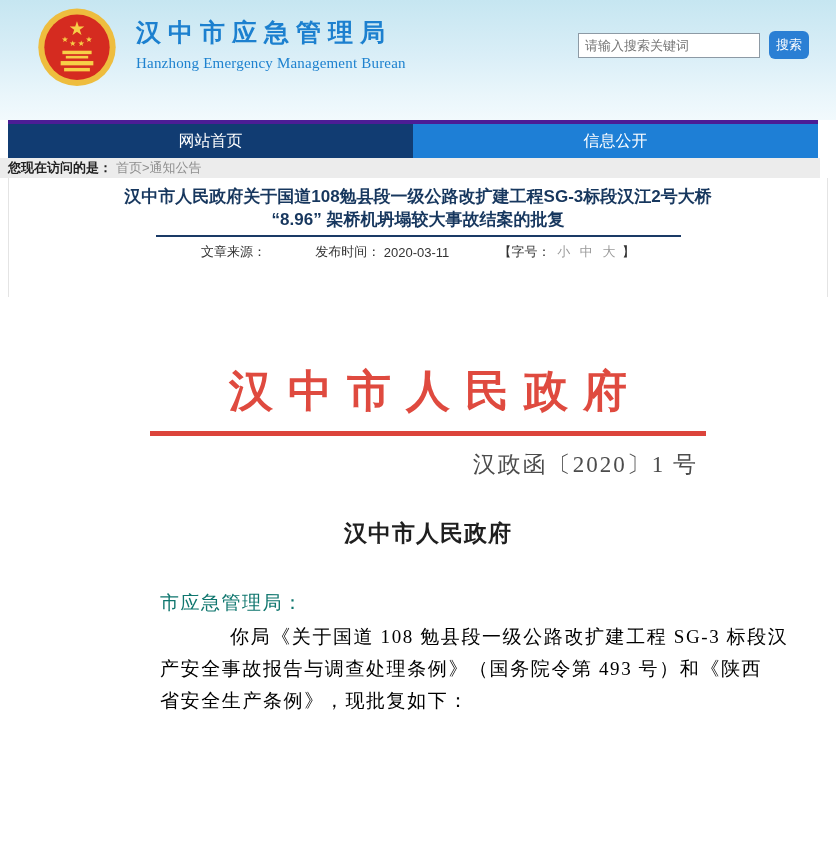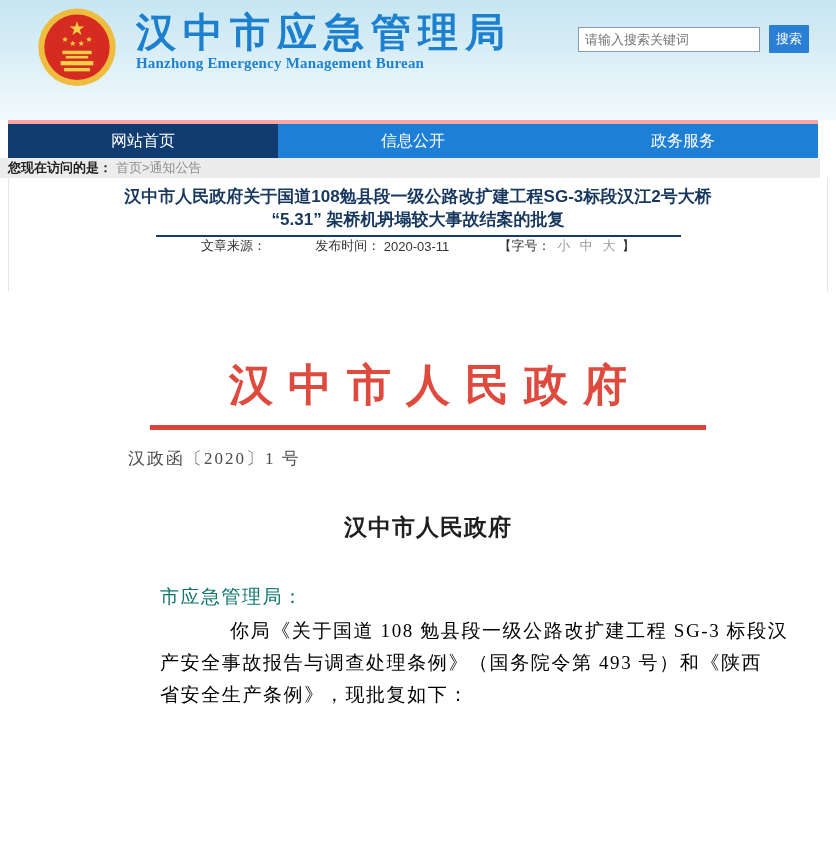--- a/index.html
+++ b/index.html
@@ -11,7 +11,7 @@
             background:linear-gradient(180deg,#c6e6f1 0%,#d9eef7 45%,#eaf6fb 80%,#f2fafd 100%); }
   .logo { position:absolute; left:34px; top:6px; width:86px; height:86px; }
   .site-titles { position:absolute; left:136px; top:12px; }
-  .site-name { font-size:40px; font-weight:bold; color:#1c80cf; letter-spacing:7px; line-height:40px; }
+  .site-name { font-size:25px; font-weight:bold; color:#1c80cf; letter-spacing:7px; line-height:40px; }
   .site-name-en { font-size:15px; font-weight:bold; color:#1e82cf;
                   font-family:"Liberation Serif", serif; margin-top:3px; letter-spacing:0.2px; }
   .search-area { position:absolute; left:578px; top:25px; display:flex; align-items:center; }

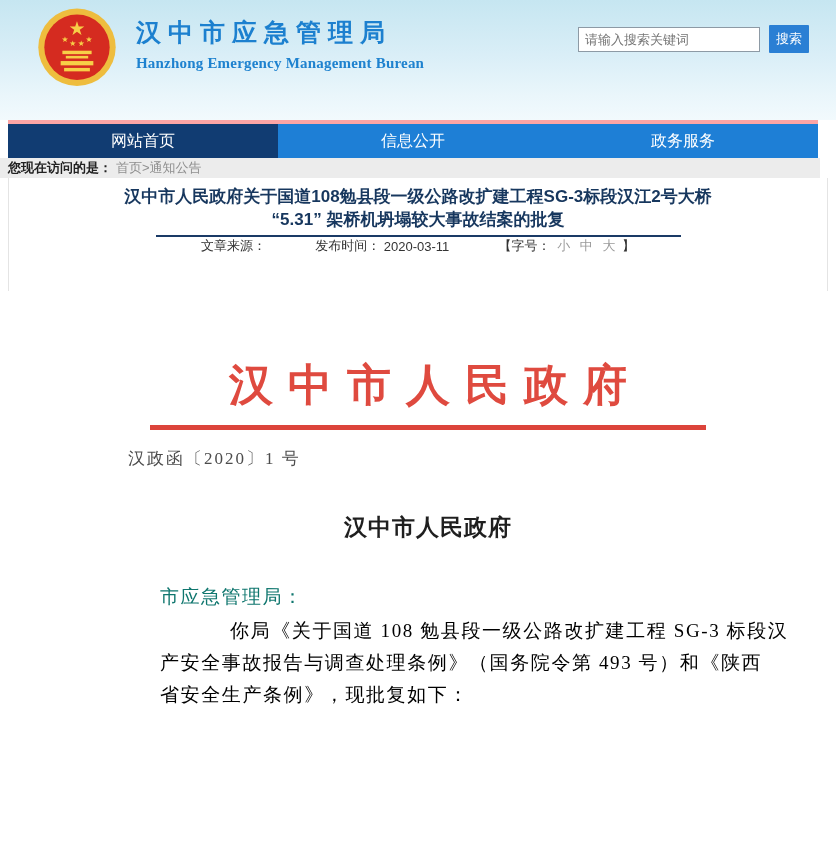--- a/index.html
+++ b/index.html
@@ -14,7 +14,7 @@
   .site-name { font-size:25px; font-weight:bold; color:#1c80cf; letter-spacing:7px; line-height:40px; }
   .site-name-en { font-size:15px; font-weight:bold; color:#1e82cf;
                   font-family:"Liberation Serif", serif; margin-top:3px; letter-spacing:0.2px; }
-  .search-area { position:absolute; left:578px; top:25px; display:flex; align-items:center; }
+  .search-area { position:absolute; left:578px; top:31px; display:flex; align-items:center; }
   .search-input { width:182px; height:25px; border:1px solid #8d9aa5; background:#fff;
                   font-size:13px; padding:0 6px; color:#333; outline:none; }
   .search-btn { width:40px; height:28px; margin-left:9px; background:#2a7fd4; color:#fff;

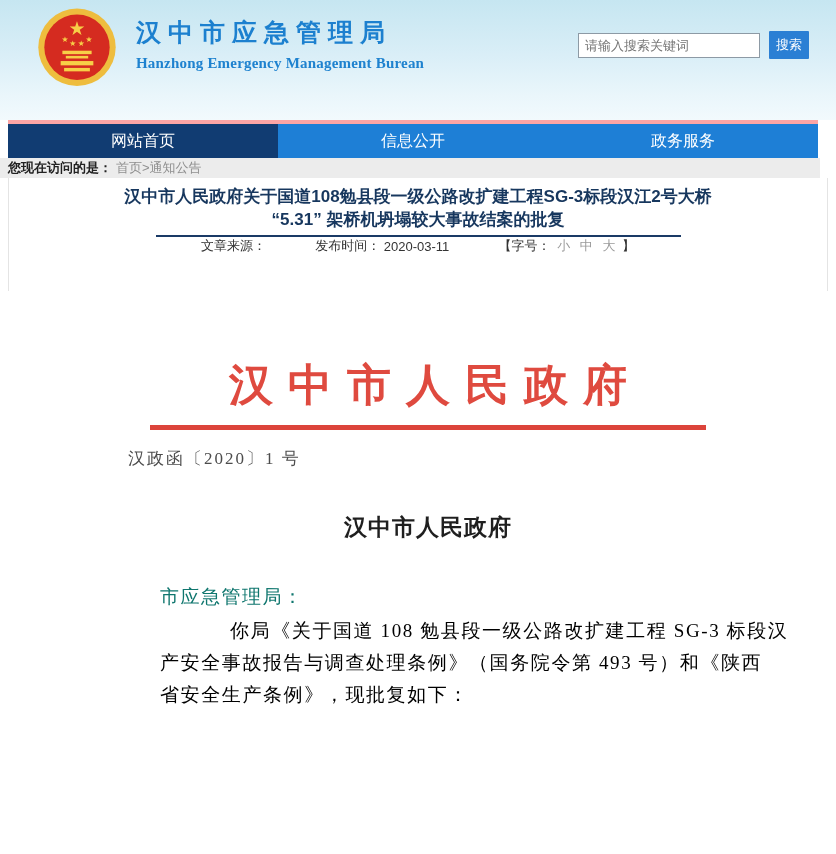--- a/index.html
+++ b/index.html
@@ -18,7 +18,7 @@
   .search-input { width:182px; height:25px; border:1px solid #8d9aa5; background:#fff;
                   font-size:13px; padding:0 6px; color:#333; outline:none; }
   .search-btn { width:40px; height:28px; margin-left:9px; background:#2a7fd4; color:#fff;
-                border:none; border-radius:1px; font-size:13px; cursor:pointer; }
+                border:none; border-radius:6px; font-size:13px; cursor:pointer; }
 
   
   .nav { margin-left:8px; width:810px; height:38px; display:flex;

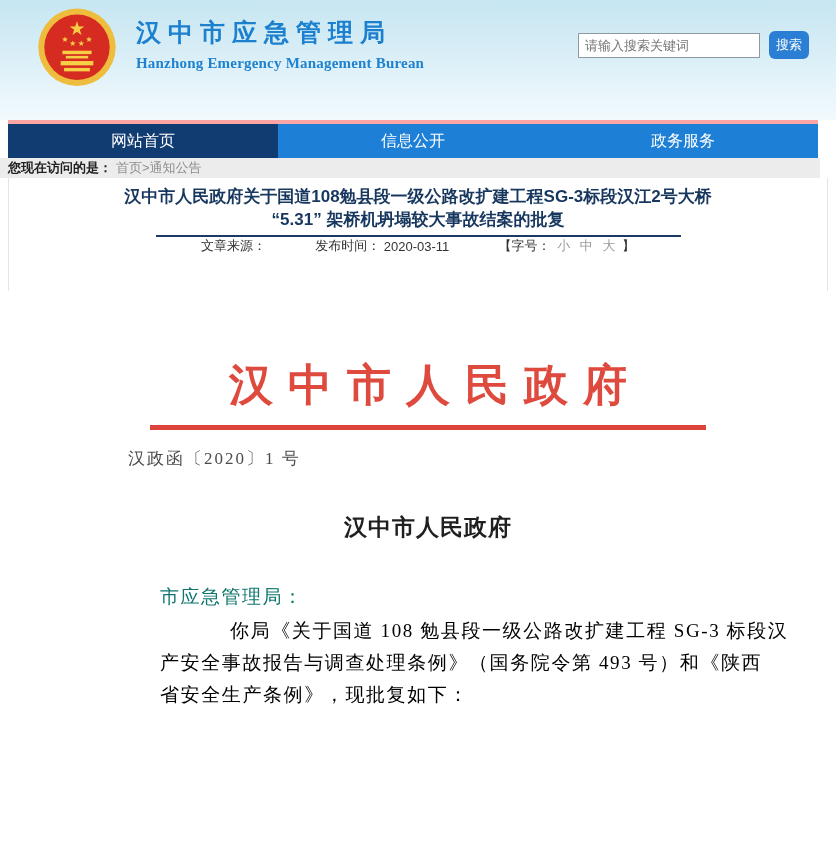--- a/index.html
+++ b/index.html
@@ -12,7 +12,7 @@
   .logo { position:absolute; left:34px; top:6px; width:86px; height:86px; }
   .site-titles { position:absolute; left:136px; top:12px; }
   .site-name { font-size:25px; font-weight:bold; color:#1c80cf; letter-spacing:7px; line-height:40px; }
-  .site-name-en { font-size:15px; font-weight:bold; color:#1e82cf;
+  .site-name-en { font-size:15px; font-weight:normal; color:#1e82cf;
                   font-family:"Liberation Serif", serif; margin-top:3px; letter-spacing:0.2px; }
   .search-area { position:absolute; left:578px; top:31px; display:flex; align-items:center; }
   .search-input { width:182px; height:25px; border:1px solid #8d9aa5; background:#fff;

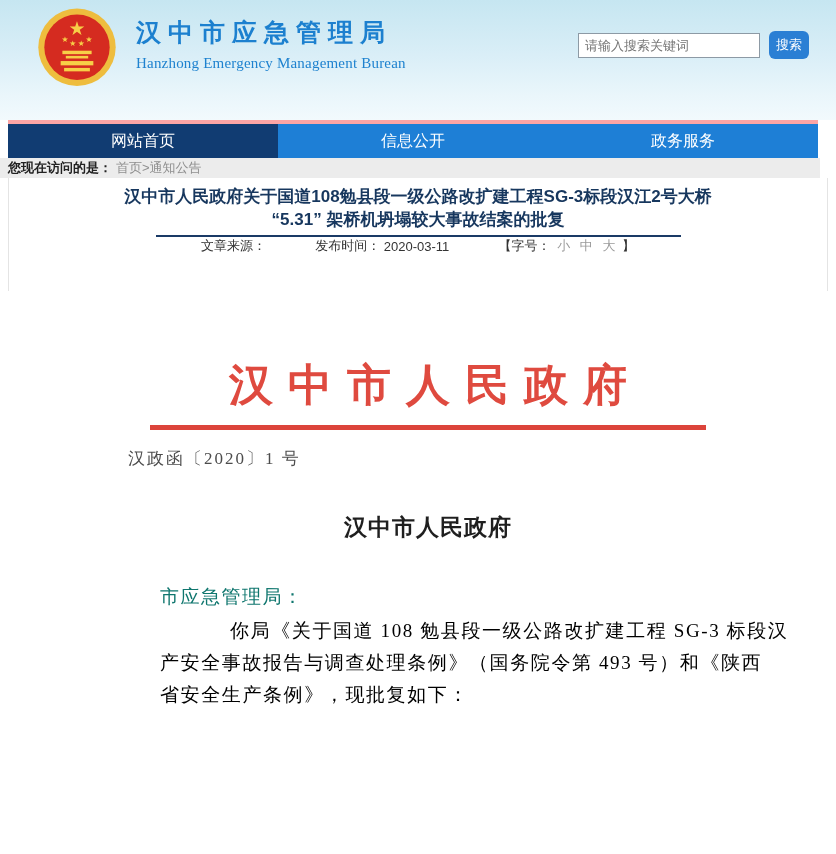--- a/index.html
+++ b/index.html
@@ -22,7 +22,7 @@
 
   
   .nav { margin-left:8px; width:810px; height:38px; display:flex;
-         background:#1e7fd6; border-top:4px solid #fca5a5; }
+         background:#1e7fd6; border-top:4px solid #4c1d95; }
   .nav-item { flex:1; display:flex; align-items:center; justify-content:center;
               color:#ffffff; font-size:16px; cursor:pointer; }
   .nav-item.active { background:#113c72; }

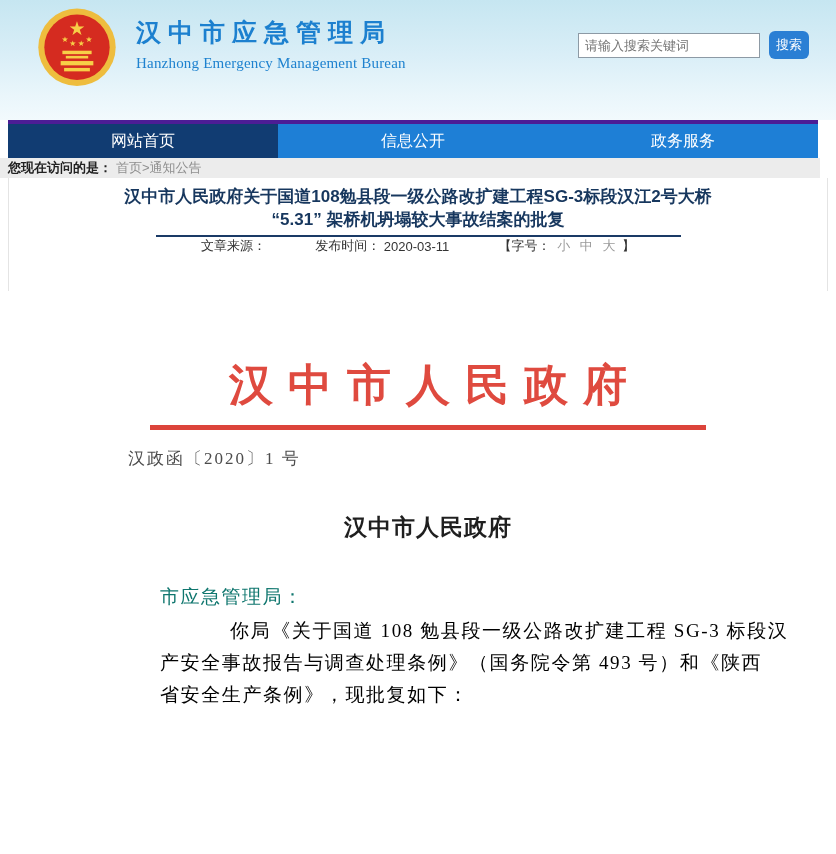--- a/index.html
+++ b/index.html
@@ -94,7 +94,6 @@
 <div class="nav">
   <div class="nav-item active">网站首页</div>
   <div class="nav-item">信息公开</div>
-  <div class="nav-item">政务服务</div>
 </div>
 
 <div class="breadcrumb">

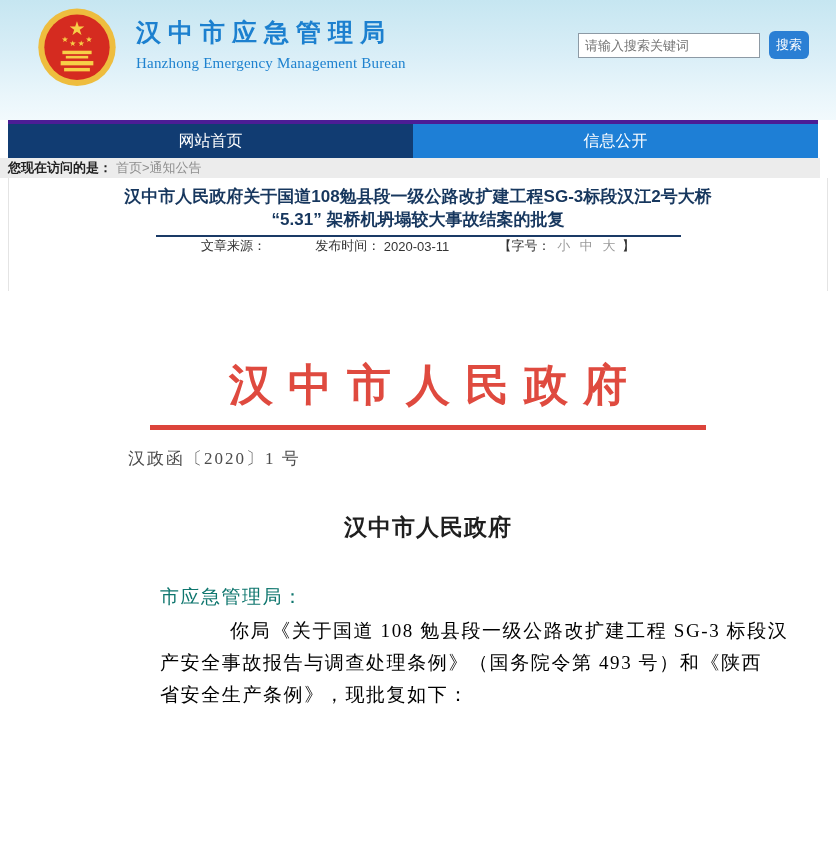--- a/index.html
+++ b/index.html
@@ -102,7 +102,7 @@
 </div>
 
 <div class="panel">
-  <div class="article-title">汉中市人民政府关于国道108勉县段一级公路改扩建工程SG-3标段汉江2号大桥 “5.31” 架桥机坍塌较大事故结案的批复</div>
+  <div class="article-title">汉中市人民政府关于国道108勉县段一级公路改扩建工程SG-3标段汉江2号大桥 “8.96” 架桥机坍塌较大事故结案的批复</div>
   <div class="title-rule"></div>
   <div class="meta">
     <span>文章来源：</span>

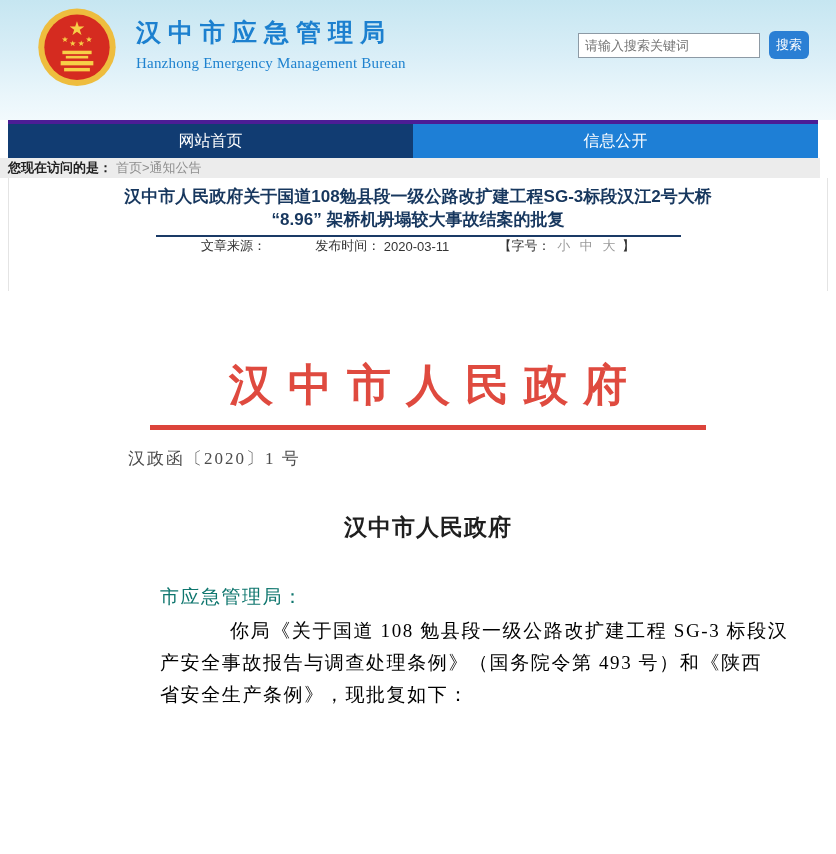--- a/index.html
+++ b/index.html
@@ -39,7 +39,7 @@
   .article-title { width:590px; margin:0 auto; text-align:center; font-size:17px;
                    font-weight:bold; color:#17375e; line-height:23px; }
   .title-rule { width:525px; height:2px; background:#1a3a66; margin:4px auto 0; }
-  .meta { text-align:center; font-size:13px; color:#333; }
+  .meta { margin-top:6px; text-align:center; font-size:13px; color:#333; }
   .meta span { vertical-align:middle; }
   .meta .gap { display:inline-block; width:42px; }
   .sz-opt { color:#9a9a9a; margin:0 3px; cursor:pointer; }

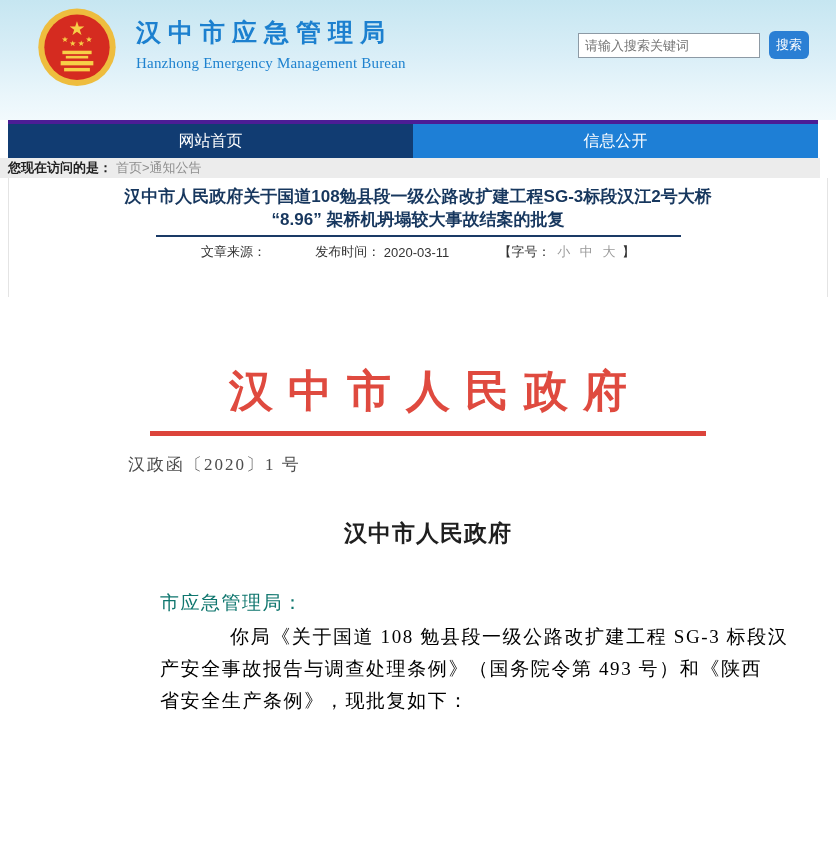--- a/index.html
+++ b/index.html
@@ -51,8 +51,8 @@
                 color:#df4a3f; letter-spacing:15px; padding-left:15px; }
   .red-rule { margin:10px 22px 0; height:5px;
               border-top:3px solid #dc443b; border-bottom:2px solid #dc443b; }
-  .ref-number { margin-top:16px; padding-right:30px;
-                font-size:17px; line-height:26px; color:#4c4c4c; letter-spacing:2px; }
+  .ref-number { margin-top:16px; text-align:right; padding-right:30px;
+                font-size:23px; line-height:26px; color:#4c4c4c; letter-spacing:2px; }
   .doc-title { margin-top:40px; text-align:center; font-size:23px; line-height:31px;
                font-weight:bold; color:#1f1f1f; letter-spacing:1px; }
   .salutation { margin:40px 0 0 32px; font-size:19px; line-height:28px;

